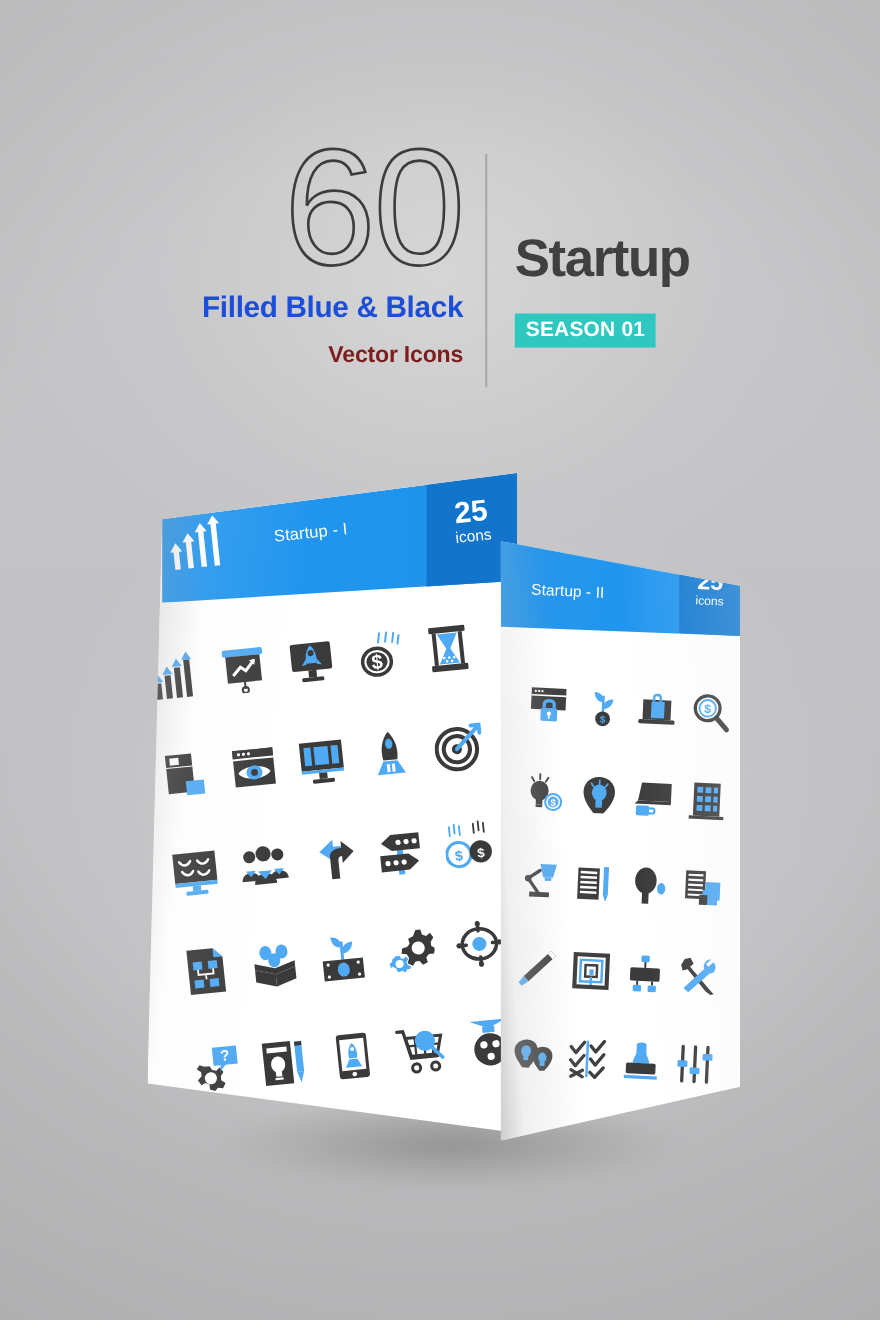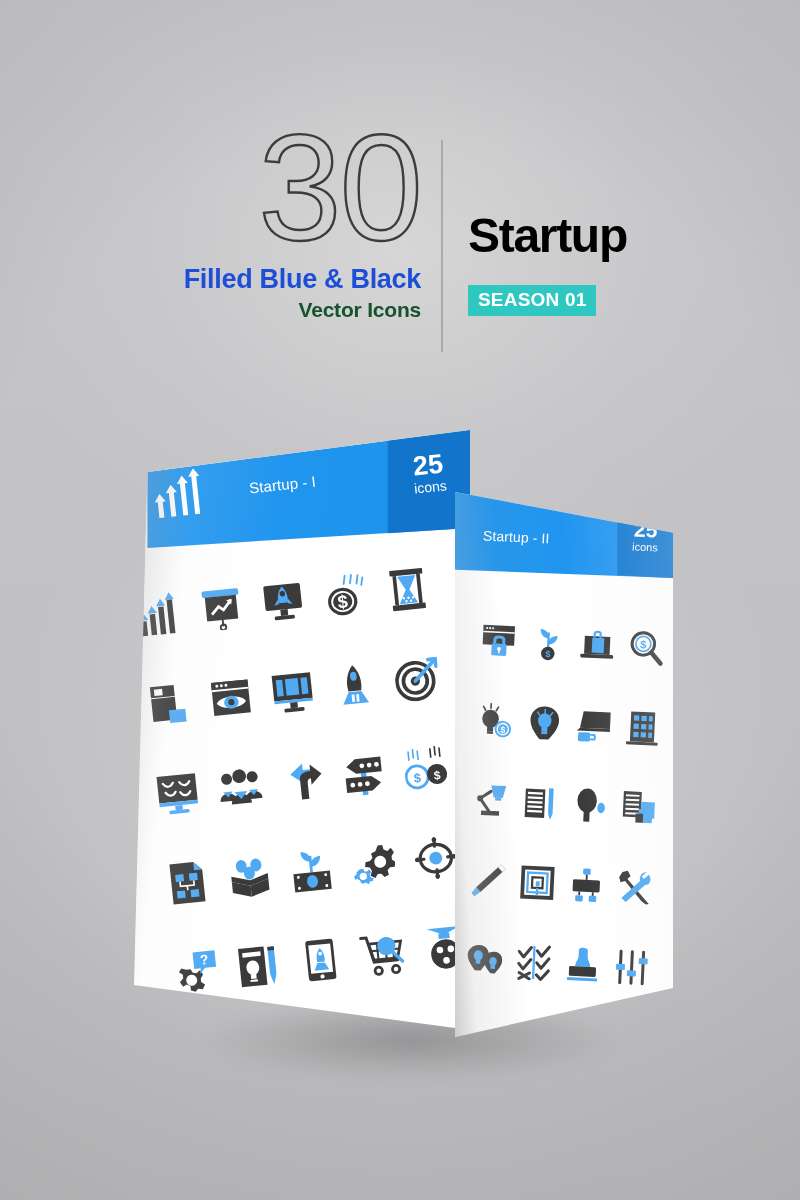--- a/index.html
+++ b/index.html
@@ -174,7 +174,7 @@
 <div id="header">
 
   <div id="hdr-left">
-    <div id="big-number">30</div>
+    <div id="big-number">60</div>
     <div id="sub1">Filled Blue &amp; Black</div>
     <div id="sub2">Vector Icons</div>
   </div>

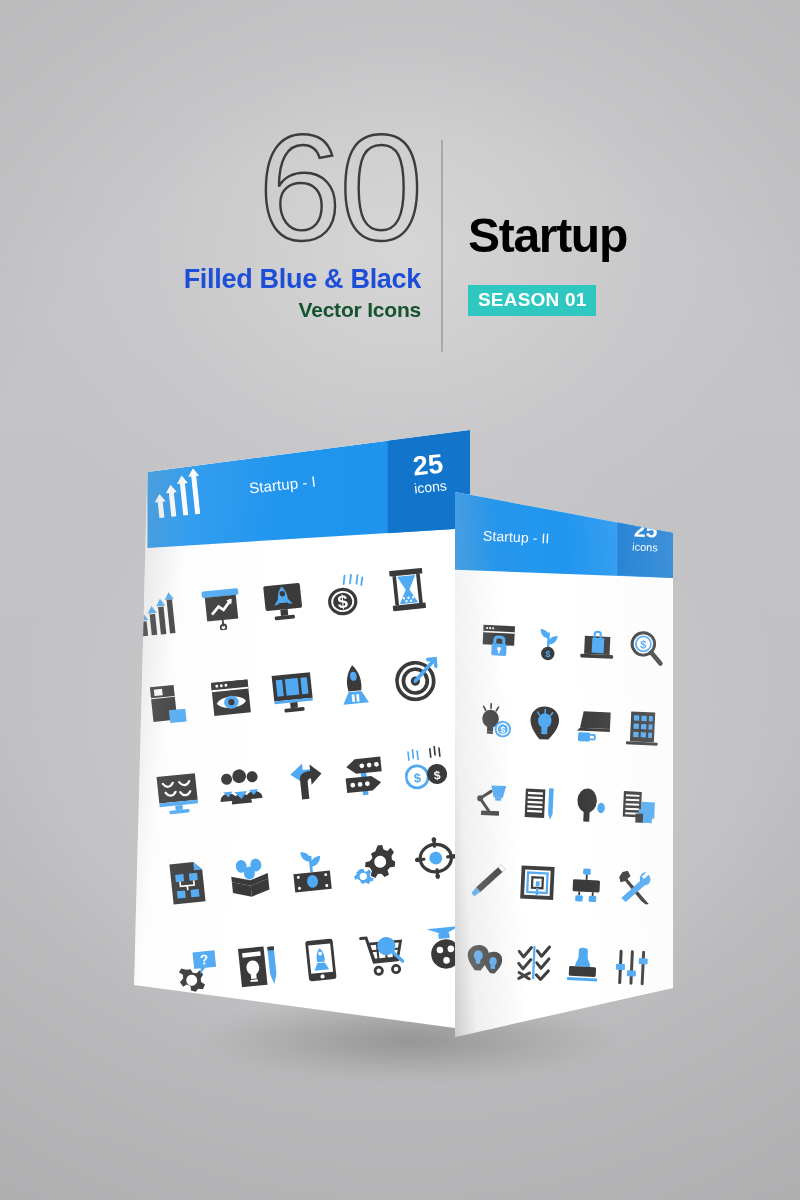--- a/index.html
+++ b/index.html
@@ -54,7 +54,7 @@
   }
   #hdr-right{ position:absolute; left:468px; top:0; width:330px; height:240px; }
   #brand-title{
-    font-size:48px; font-weight:bold; color:#000000;
+    font-size:48px; font-weight:bold; color:#404040;
     letter-spacing:-1.3px; margin-top:86px;
   }
   #season-badge{

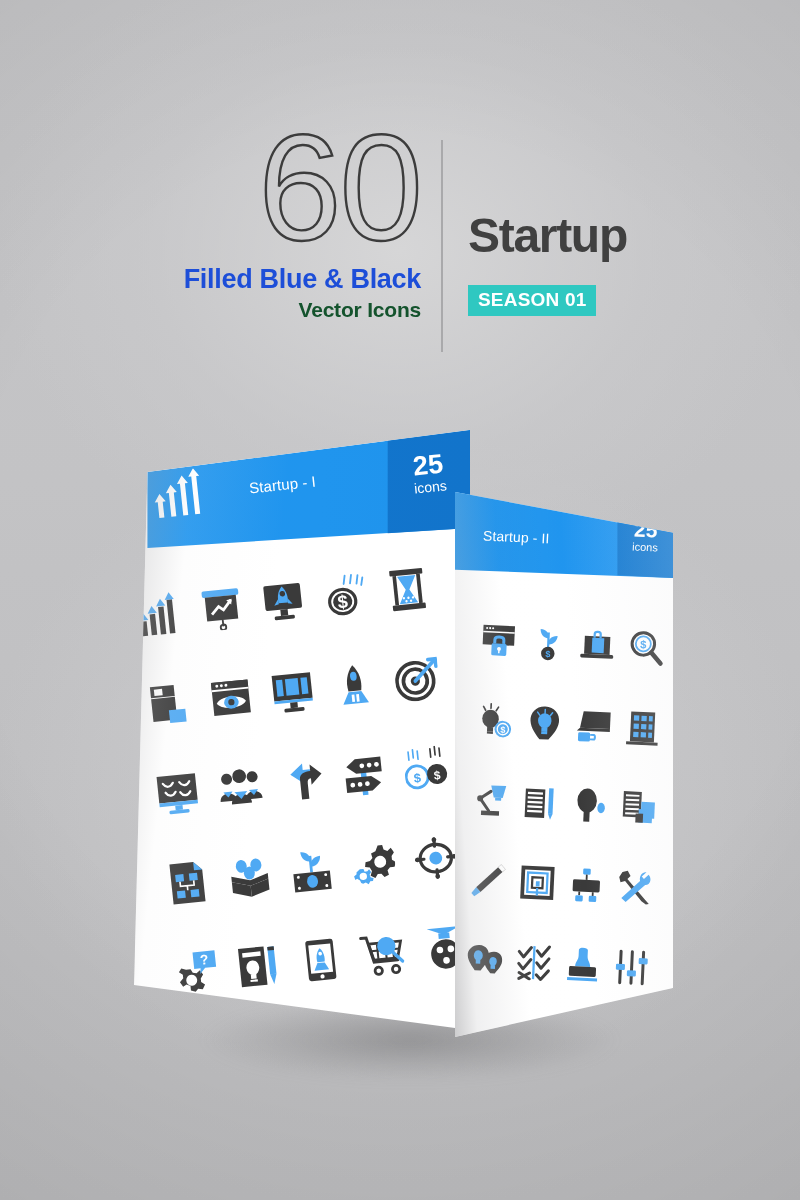--- a/index.html
+++ b/index.html
@@ -45,8 +45,8 @@
     letter-spacing:-.3px; margin-top:14px;
   }
   #sub2{
-    font-size:21px; font-weight:bold; color:#14532d;
-    letter-spacing:-.2px; margin-top:3px;padding-left:28px;
+    font-size:21px; font-weight:bold; color:#7f1d1d;
+    letter-spacing:-.2px; margin-top:16px;padding-left:28px;
   }
   #hdr-divider{
     position:absolute; left:441px; top:18px;

